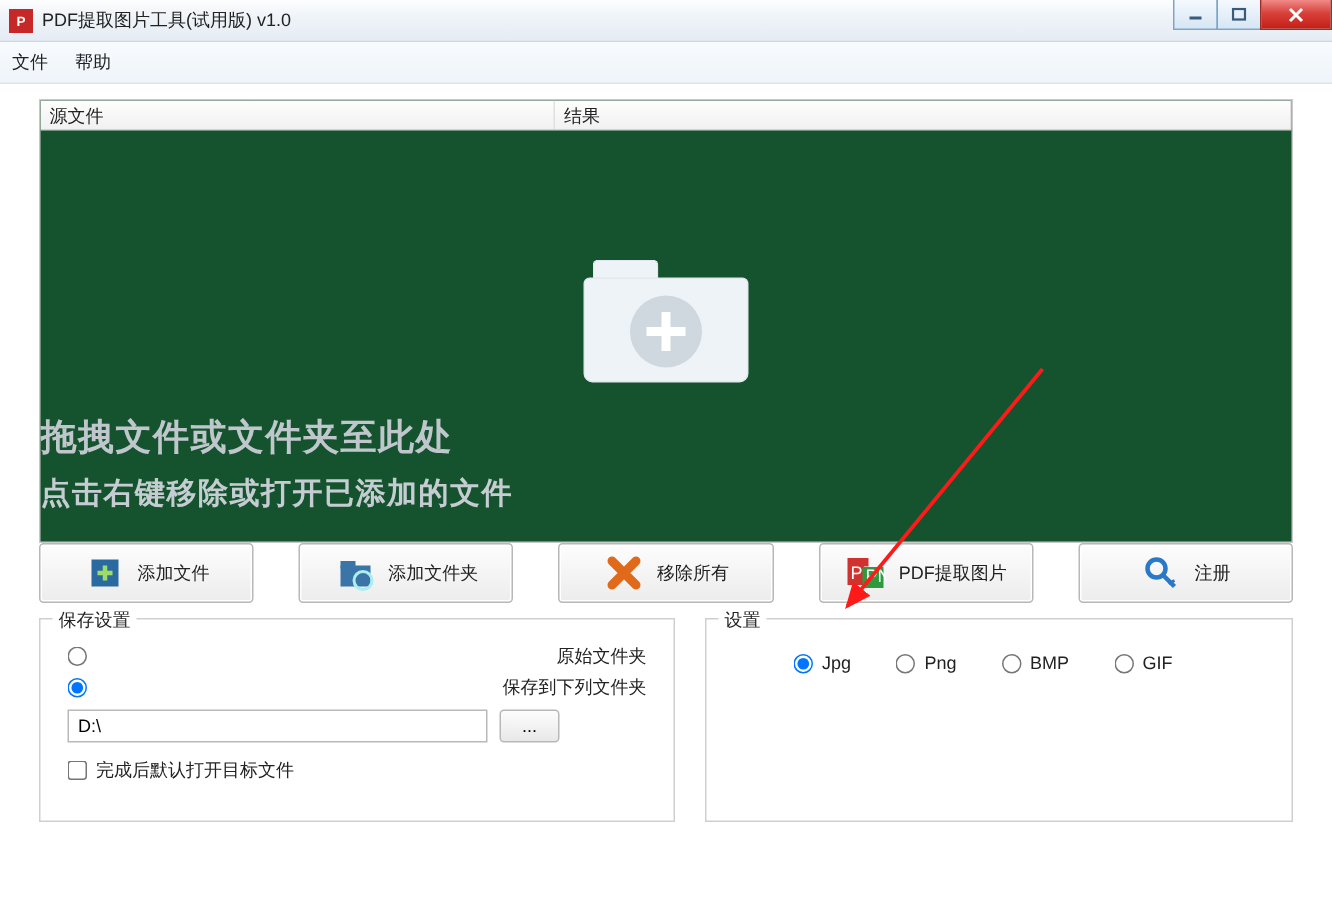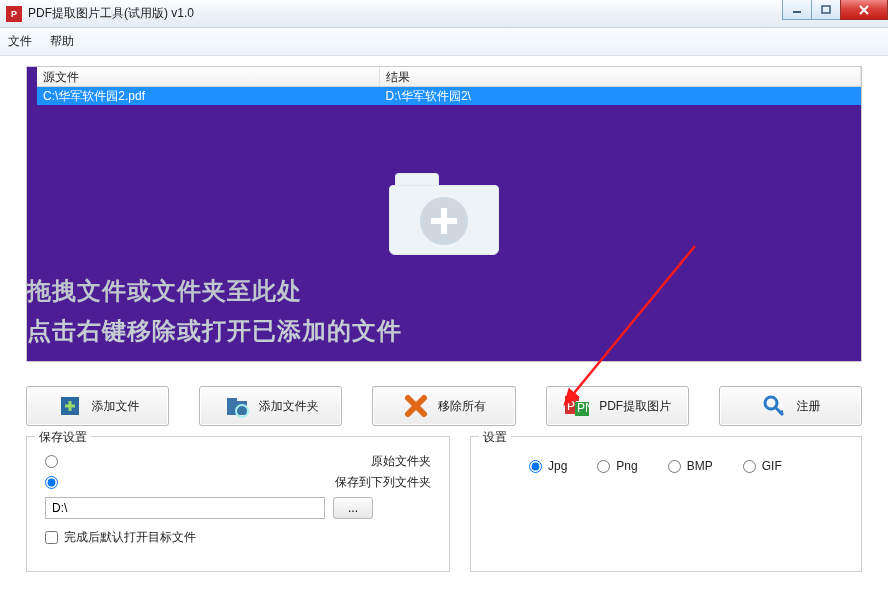--- a/index.html
+++ b/index.html
@@ -21,7 +21,7 @@
 .content { padding: 10px 26px 10px 26px; }
 
 
-.table-wrap { border: 1px solid #c9c9c9; height: 296px; background:#4c1d95; position:relative; overflow:hidden;padding-left:10px; }
+.table-wrap { border: 1px solid #c9c9c9; height: 296px; background:#14532d; position:relative; overflow:hidden; }
 .table-header { display:flex; height:20px; background: linear-gradient(#fefefe,#f1f1f1); border-bottom:1px solid #d3d3d3; }
 .table-header > div { padding: 2px 6px; color:#222; border-right:1px solid #e0e0e0; }
 .th-source { width: 343px; }

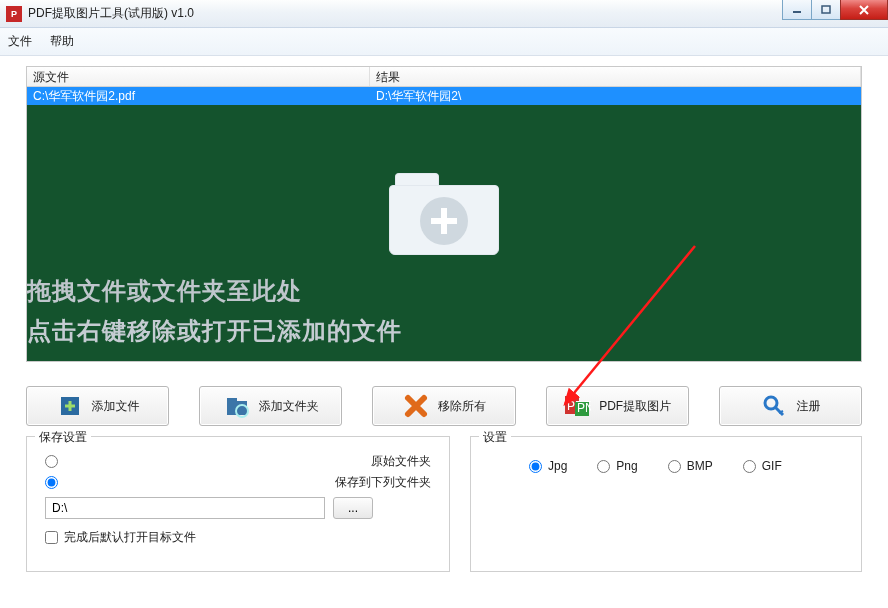--- a/index.html
+++ b/index.html
@@ -105,11 +105,6 @@
     <div class="table-header">
       <div class="th-source">源文件</div>
       <div class="th-result">结果</div>
-    </div>
-    <div class="table-row">
-      <div class="td-source">C:\华军软件园2.pdf</div>
-      <div class="td-target">D:\华军软件园2\</div>
-      <div class="td-result"></div>
     </div>
     <div class="drop-hint">
       <div class="folder-icon">

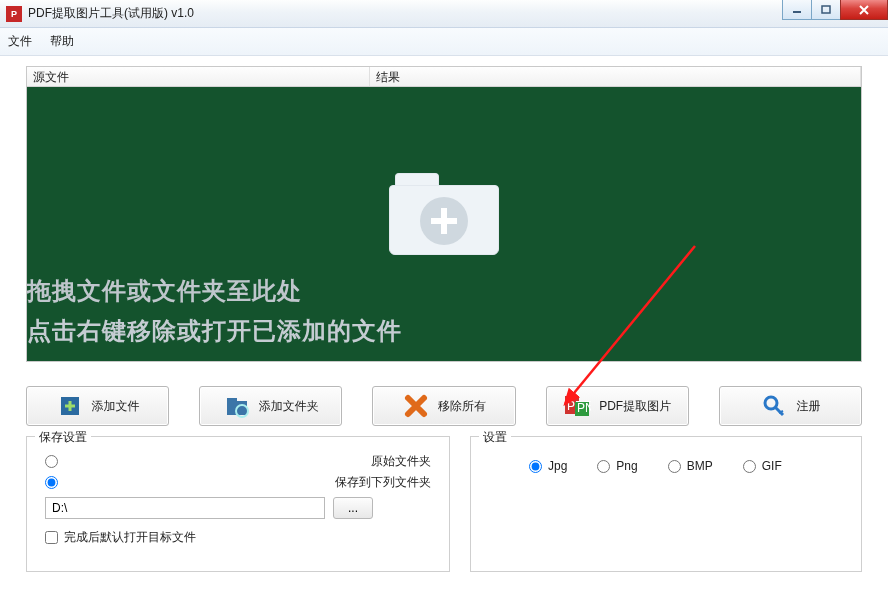--- a/index.html
+++ b/index.html
@@ -42,7 +42,7 @@
 .folder-plus::before { width:26px; height:6px; }
 .folder-plus::after { width:6px; height:26px; }
 .drop-hint .line1 { font-size:24px; color:#bfc6cc; font-weight:bold; margin-bottom:8px; letter-spacing:1px;}
-.drop-hint .line2 { font-size:24px; color:#c5ccd2; font-weight:bold; letter-spacing:1px;}
+.drop-hint .line2 { font-size:20px; color:#c5ccd2; font-weight:bold; letter-spacing:1px;}
 
 
 .arrow-svg { position:absolute; pointer-events:none; }

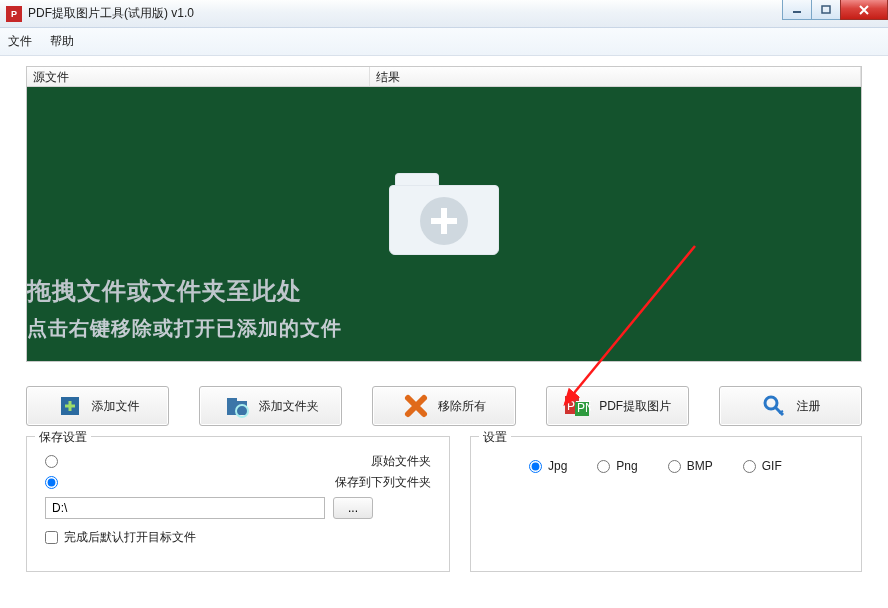--- a/index.html
+++ b/index.html
@@ -48,7 +48,7 @@
 .arrow-svg { position:absolute; pointer-events:none; }
 
 
-.toolbar { display:flex; gap: 30px; margin-top: 24px; }
+.toolbar { display:flex; gap: 30px; margin-top: 0; }
 .tool-btn { width:150px; height:40px; background: linear-gradient(#fdfdfd,#ececec); border:1px solid #b8b8b8; border-radius:3px; display:flex; align-items:center; justify-content:center; gap:8px; cursor:pointer; color:#222; box-shadow: inset 0 0 0 1px #fff; }
 .tool-btn .ico { width:28px; height:28px; display:flex; align-items:center; justify-content:center; }
 

